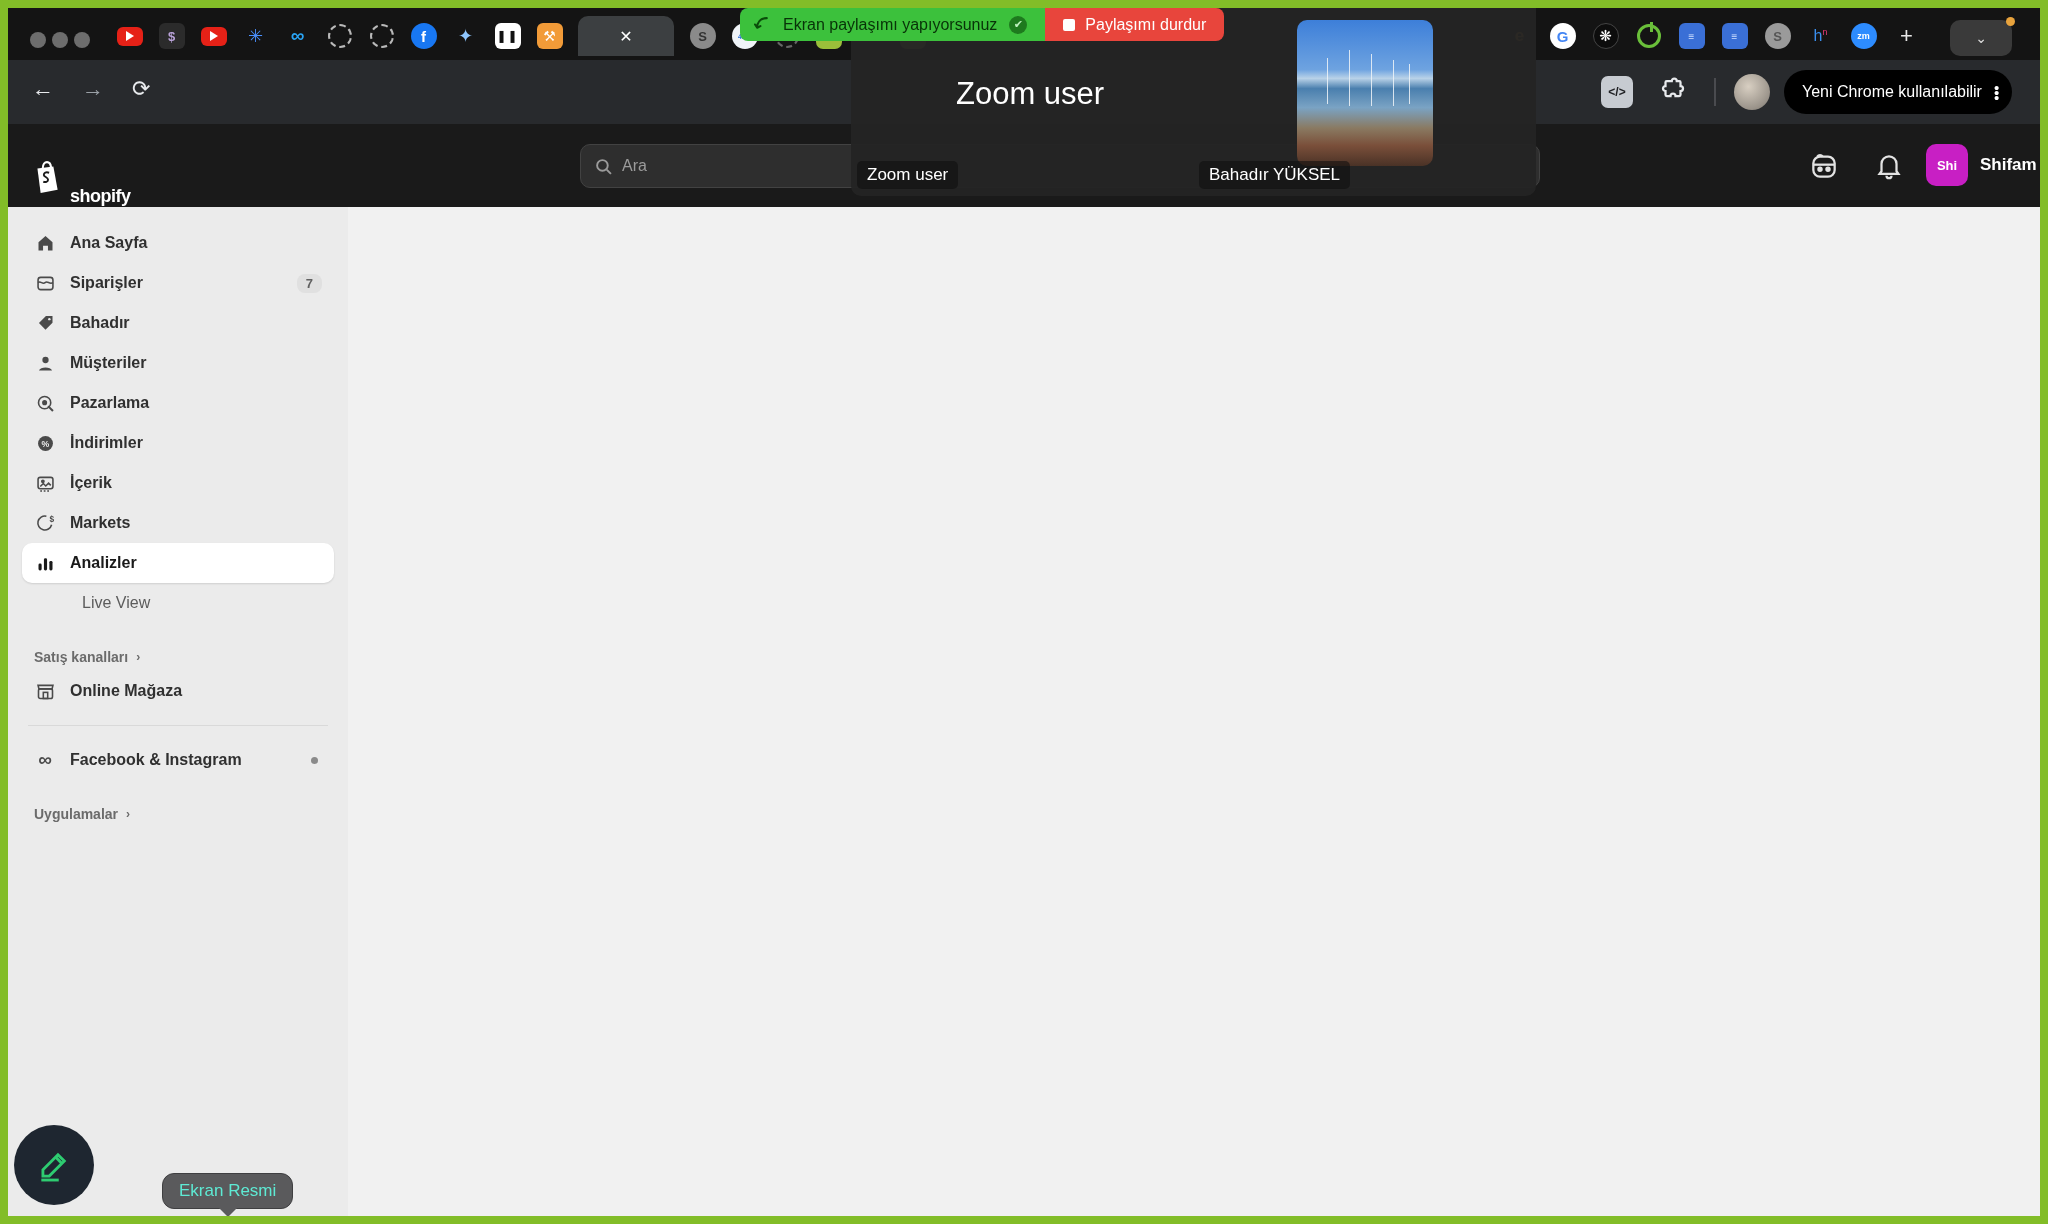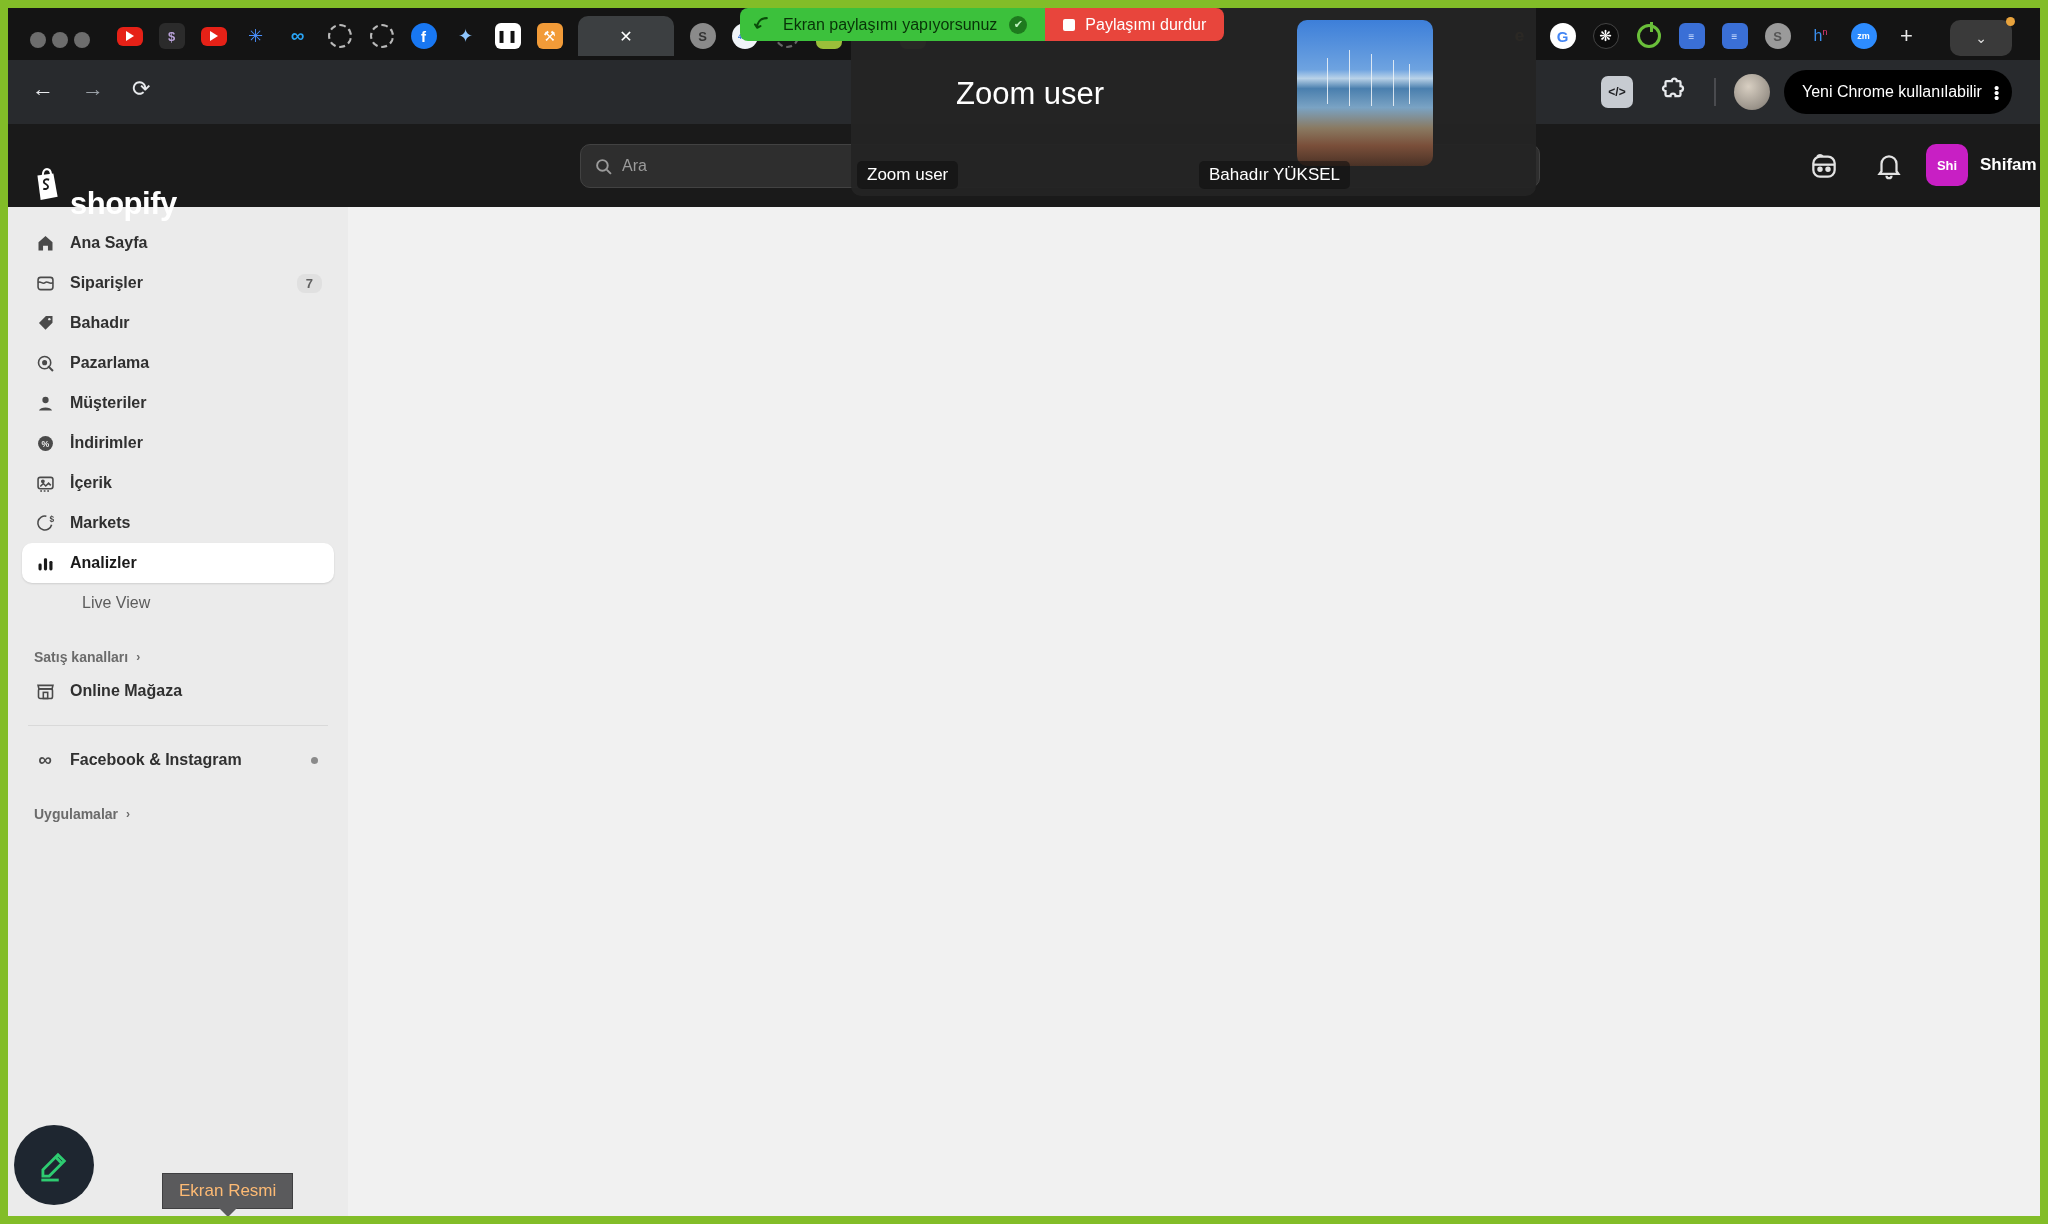--- a/index.html
+++ b/index.html
@@ -51,7 +51,7 @@
   
   #shopheader { position:absolute; left:8px; top:124px; width:2032px; height:83px; background:#1a1a1a; z-index:8; }
   #shop-logo { position:absolute; left:24px; top:22px; display:flex; align-items:center; gap:8px; }
-  #shop-word { color:#fff; font-size:31px; font-weight:bold; letter-spacing:-0.5px;margin-top:40px; }
+  #shop-word { color:#fff; font-size:18px; font-weight:bold; letter-spacing:-0.5px;margin-top:40px; }
   #shop-search { position:absolute; left:572px; top:20px; width:960px; height:44px; background:#2e2e2e; border:1px solid #424242; border-radius:10px; display:flex; align-items:center; padding-left:14px; gap:10px; }
   #shop-search .ph { color:#9b9b9b; font-size:16px; }
   #hdr-admin-icon { position:absolute; left:1800px; top:26px; }

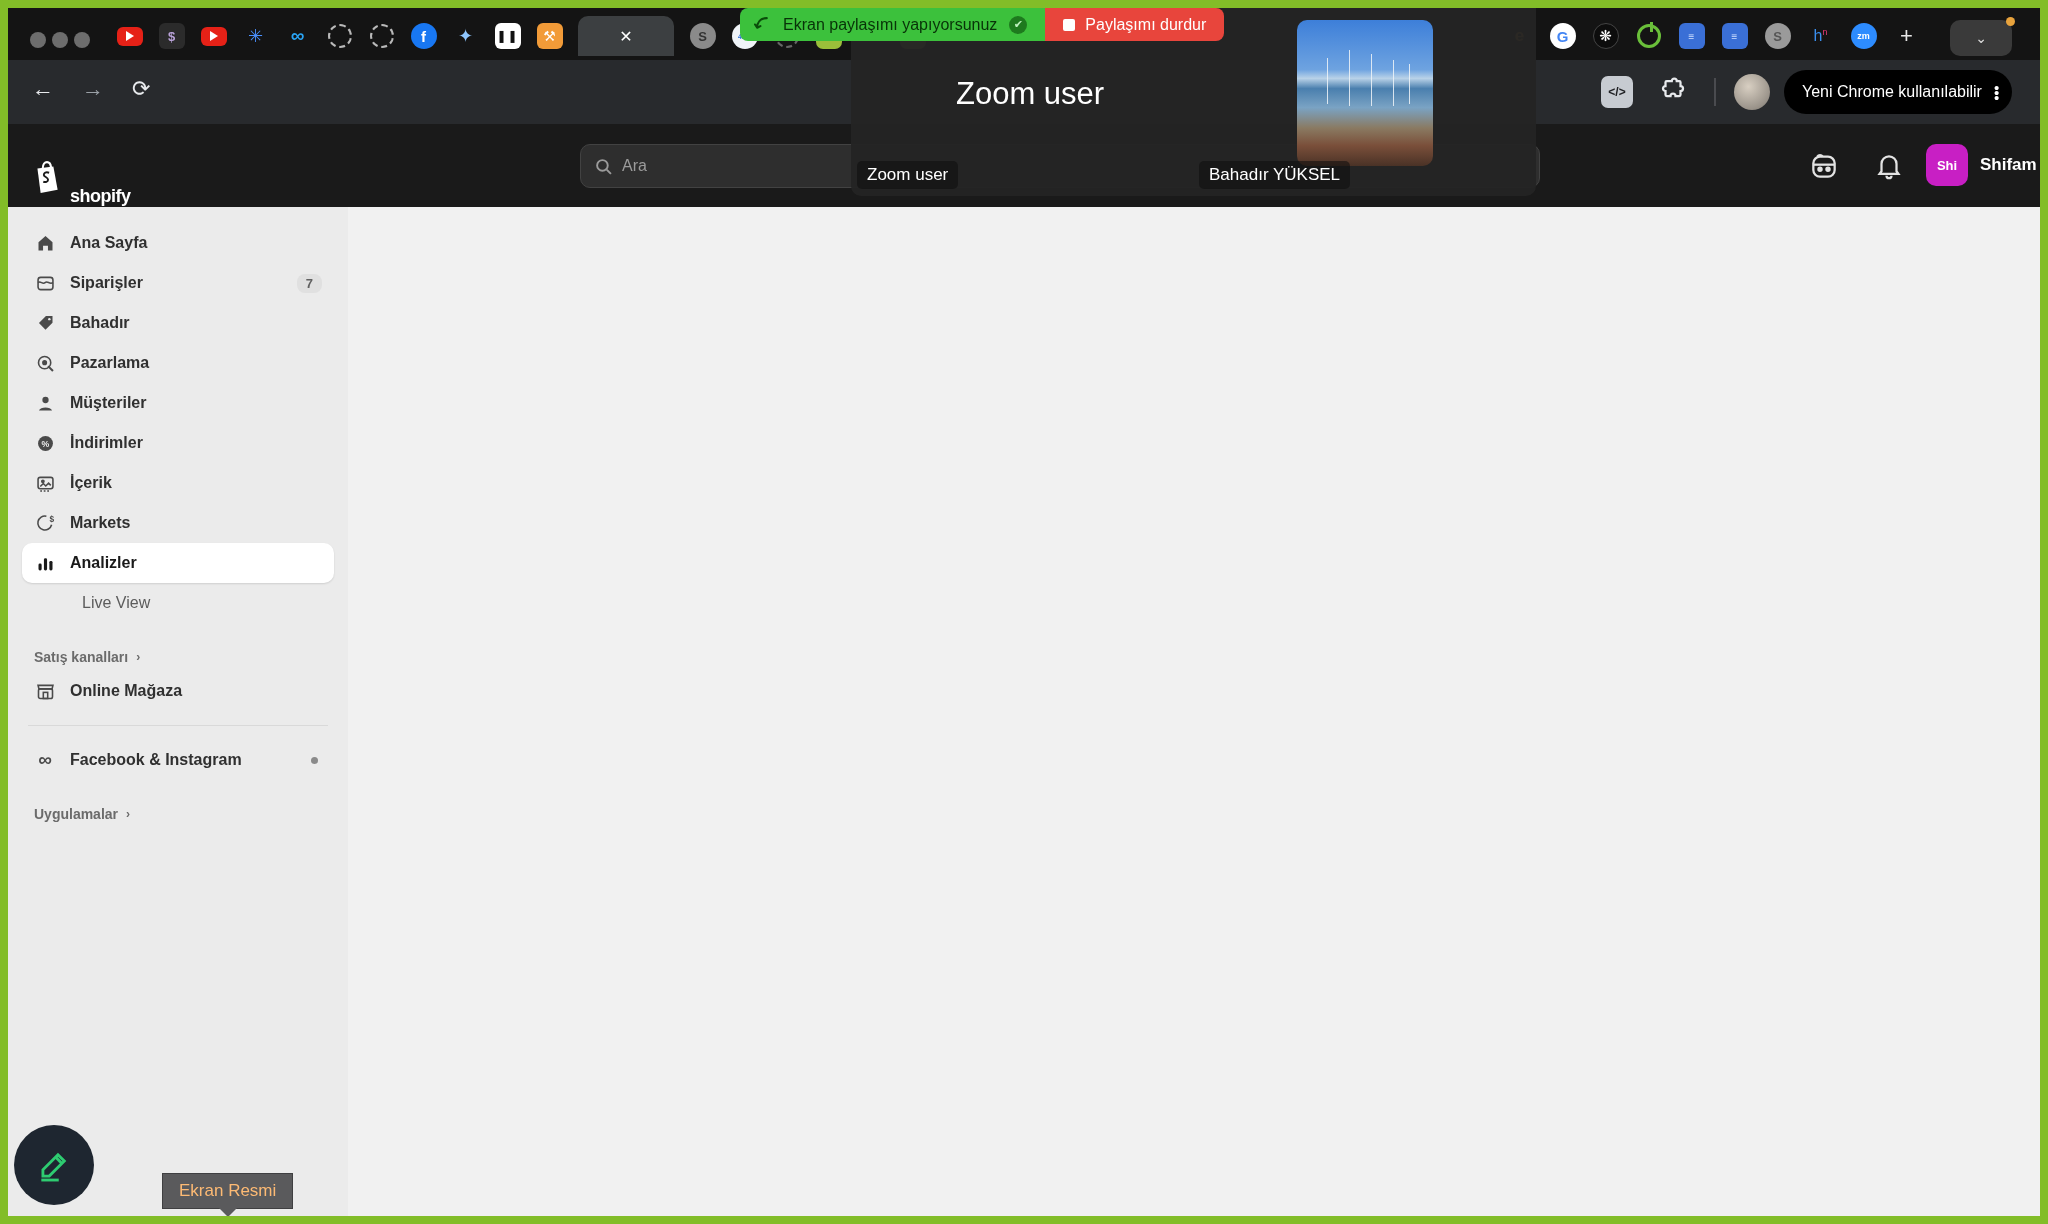--- a/index.html
+++ b/index.html
@@ -351,6 +351,16 @@
       </div>
       <div class="side-row">
         <span class="sicon">
+          <svg width="21" height="21" viewBox="0 0 24 24" fill="#4a4a4a">
+            <circle cx="12" cy="8" r="3.6"></circle>
+            <path d="M4.5 20c1.5-4.5 13.5-4.5 15 0z"></path>
+          </svg>
+        </span>
+        <span>Müşteriler</span>
+        <span class="grow"></span>
+      </div>
+      <div class="side-row">
+        <span class="sicon">
           <svg width="21" height="21" viewBox="0 0 24 24" fill="none" stroke="#4a4a4a" stroke-width="1.8">
             <circle cx="11" cy="11" r="7"></circle>
             <circle cx="11" cy="11" r="2" fill="#4a4a4a"></circle>
@@ -358,16 +368,6 @@
           </svg>
         </span>
         <span>Pazarlama</span>
-        <span class="grow"></span>
-      </div>
-      <div class="side-row">
-        <span class="sicon">
-          <svg width="21" height="21" viewBox="0 0 24 24" fill="#4a4a4a">
-            <circle cx="12" cy="8" r="3.6"></circle>
-            <path d="M4.5 20c1.5-4.5 13.5-4.5 15 0z"></path>
-          </svg>
-        </span>
-        <span>Müşteriler</span>
         <span class="grow"></span>
       </div>
       <div class="side-row">

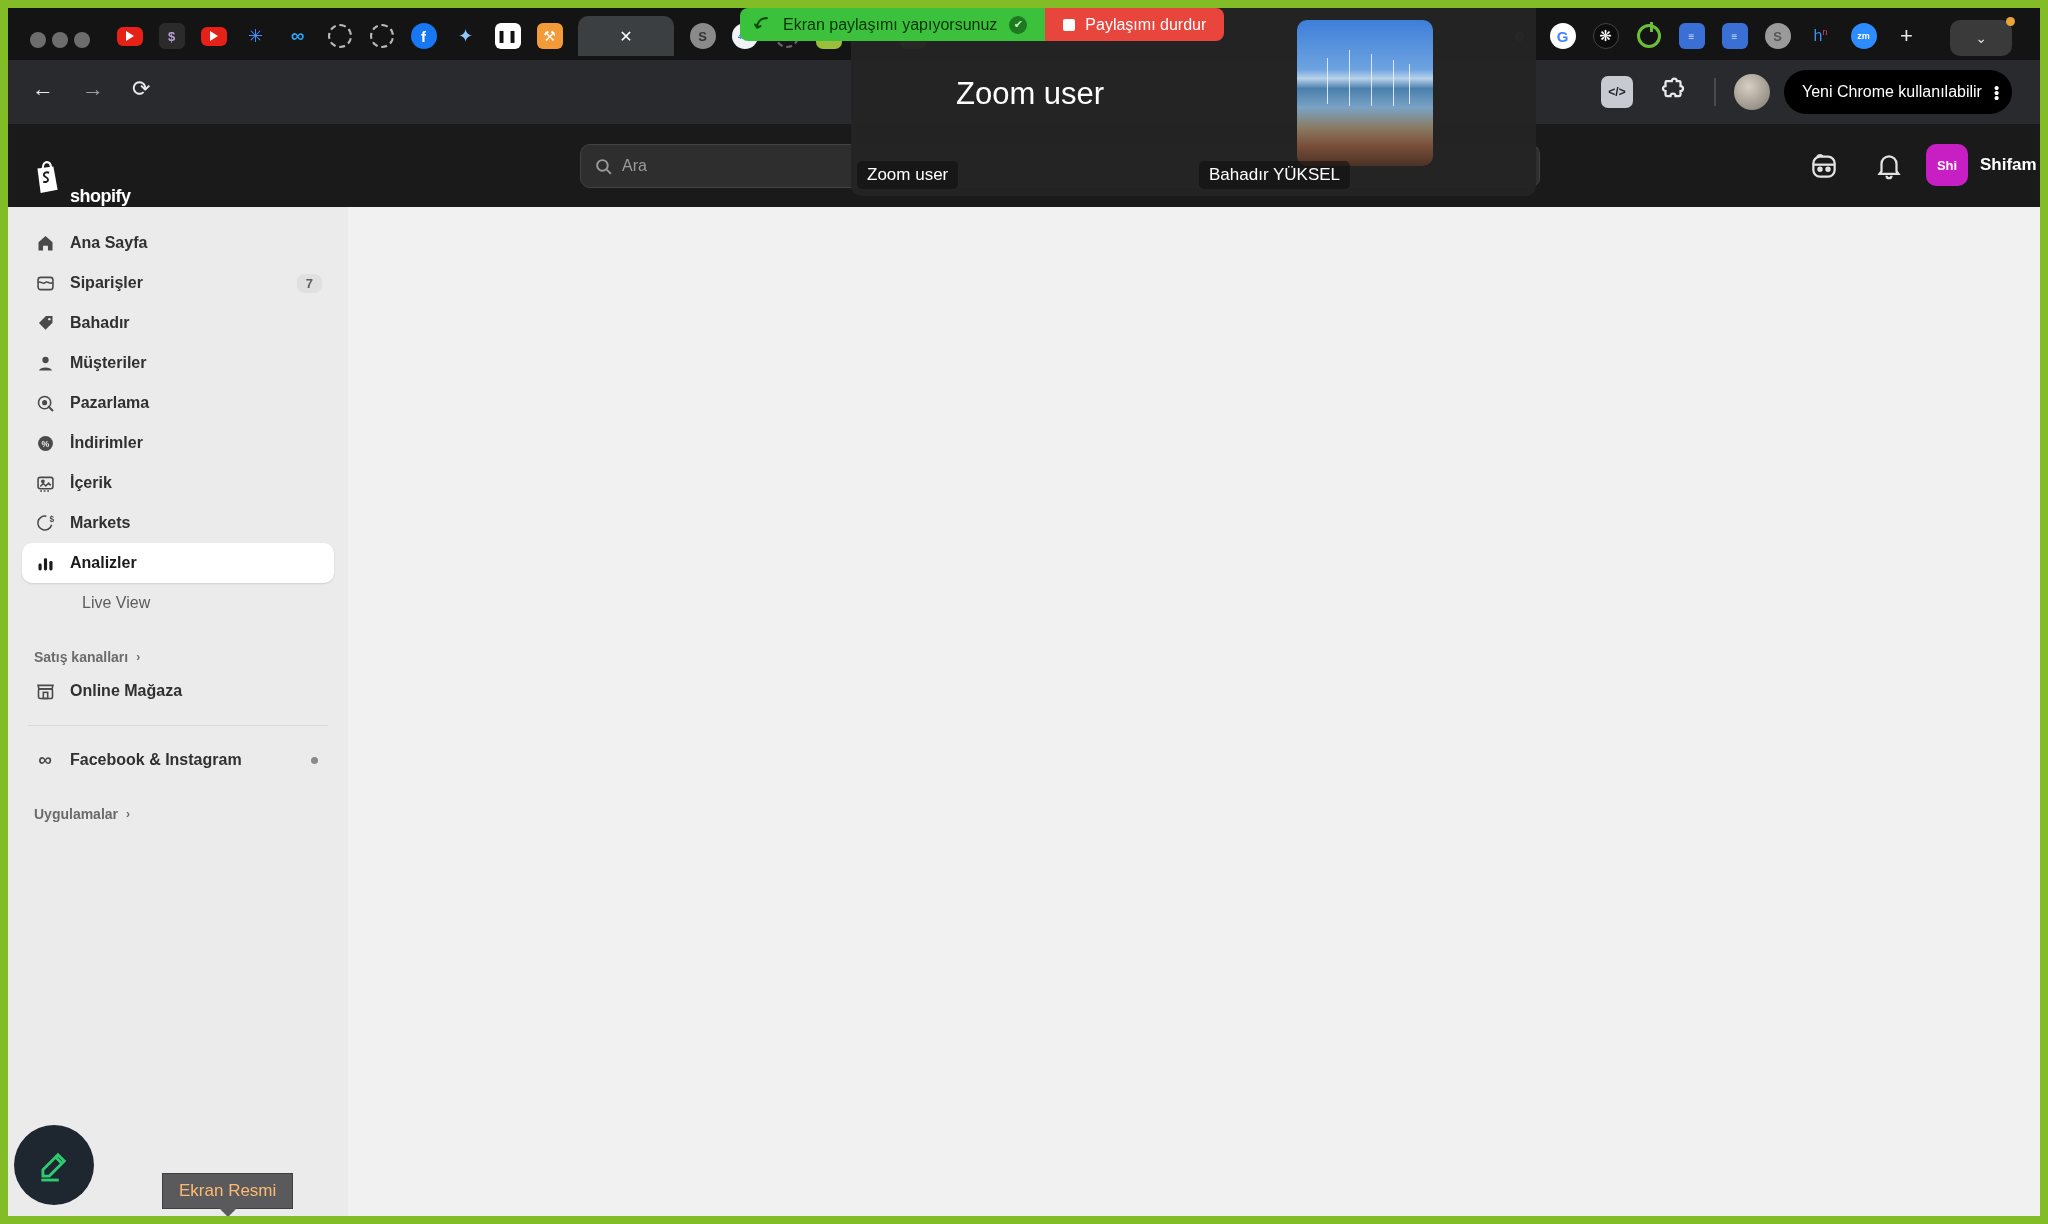--- a/index.html
+++ b/index.html
@@ -130,7 +130,7 @@
 
   
   #fab { position:absolute; left:14px; top:1125px; width:80px; height:80px; border-radius:50%; background:#1e2630; z-index:25; display:flex; align-items:center; justify-content:center; }
-  #fab-tip { position:absolute; left:162px; top:1173px; background:#5a5a5c; border:1px solid #3f3f41; color:#fdba74; font-size:17px; padding:7px 16px; border-radius:0; z-index:25; }
+  #fab-tip { position:absolute; left:162px; top:1173px; background:#5a5a5c; border:1px solid #3f3f41; color:#5eead4; font-size:17px; padding:7px 16px; border-radius:12px; z-index:25; }
   #fab-tip:after { content:""; position:absolute; left:50%; bottom:-9px; transform:translateX(-50%); border:9px solid transparent; border-top-color:#5a5a5c; border-bottom:0; }
 </style>
 </head>

